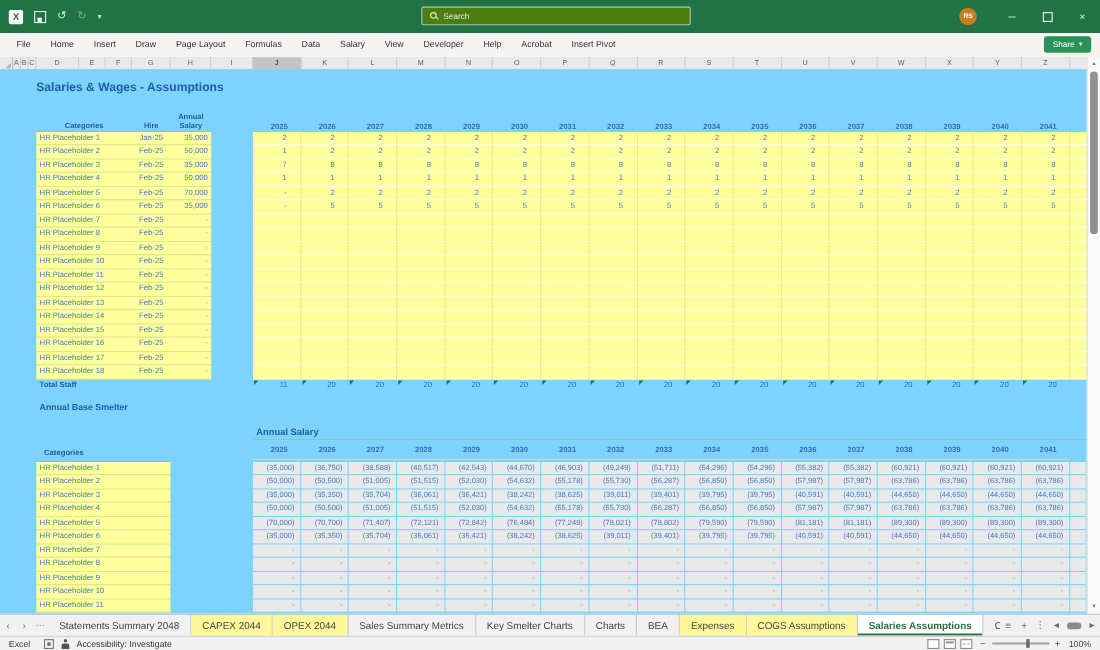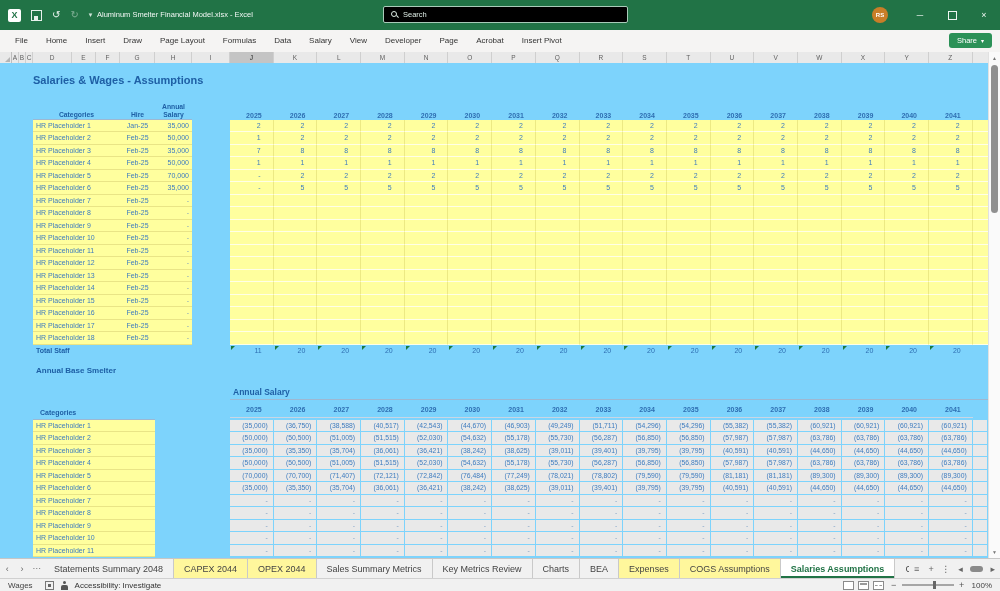--- a/index.html
+++ b/index.html
@@ -136,7 +136,6 @@
       <span class="qglyph dim">↻</span>
       <span class="qcaret">▾</span>
     </div>
-    <span id="wintitle">Aluminum Smelter Financial Model.xlsx  -  Excel</span>
     <div id="searchbox">
       <span class="mag"></span>
       <span class="stext">Search</span>

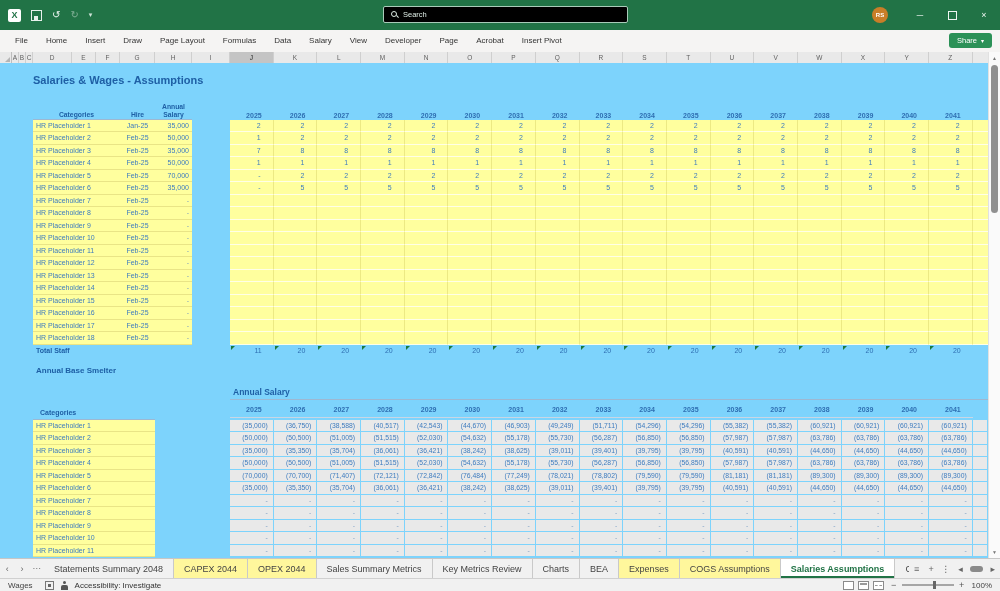--- a/index.html
+++ b/index.html
@@ -16,7 +16,7 @@
   .qglyph.dim{opacity:.45;}
   .qcaret{font-size:7px;color:#cfe3d8;}
   #wintitle{position:absolute;left:97px;top:0;height:30px;line-height:30px;font-size:7.5px;color:#f2f7f4;white-space:nowrap;}
-  #searchbox{position:absolute;left:383px;top:6px;width:245px;height:17px;background:#000000;border:1px solid #a9cbb9;border-radius:2px;display:flex;align-items:center;padding-left:7px;box-sizing:border-box;gap:5px;}
+  #searchbox{position:absolute;left:383px;top:6px;width:245px;height:17px;background:#4d7c0f;border:1px solid #a9cbb9;border-radius:2px;display:flex;align-items:center;padding-left:7px;box-sizing:border-box;gap:5px;}
   .mag{position:relative;width:7px;height:7px;display:inline-block;}
   .mag:before{content:"";position:absolute;left:0;top:0;width:4px;height:4px;border:1px solid #dcebe3;border-radius:50%;}
   .mag:after{content:"";position:absolute;left:5px;top:5px;width:3px;height:1px;background:#dcebe3;transform:rotate(45deg);}

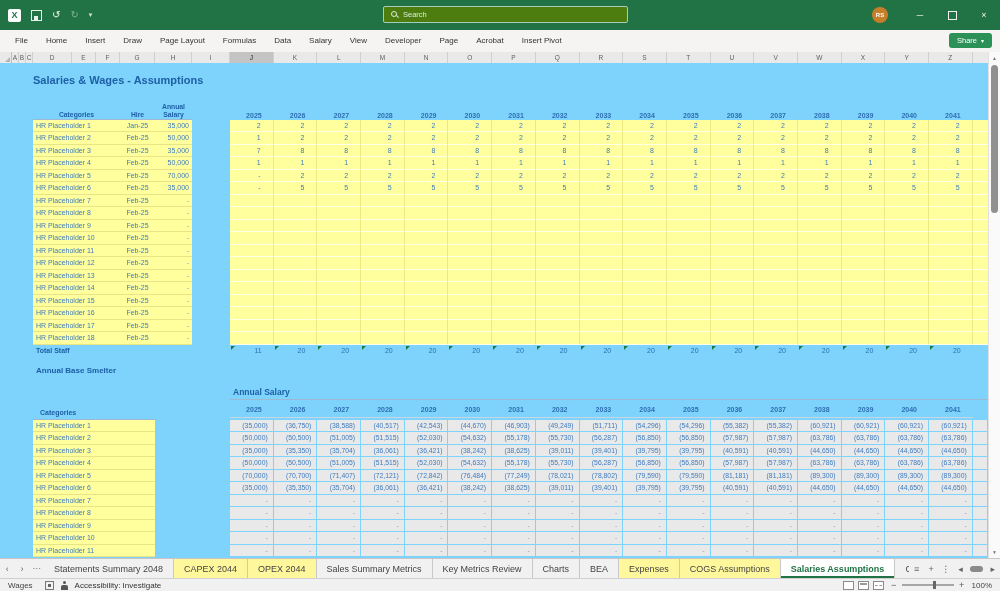--- a/index.html
+++ b/index.html
@@ -162,7 +162,7 @@
         <div class="rtab">Salary</div>
         <div class="rtab">View</div>
         <div class="rtab">Developer</div>
-        <div class="rtab">Page</div>
+        <div class="rtab">Help</div>
         <div class="rtab">Acrobat</div>
         <div class="rtab">Insert Pivot</div>
       </div>

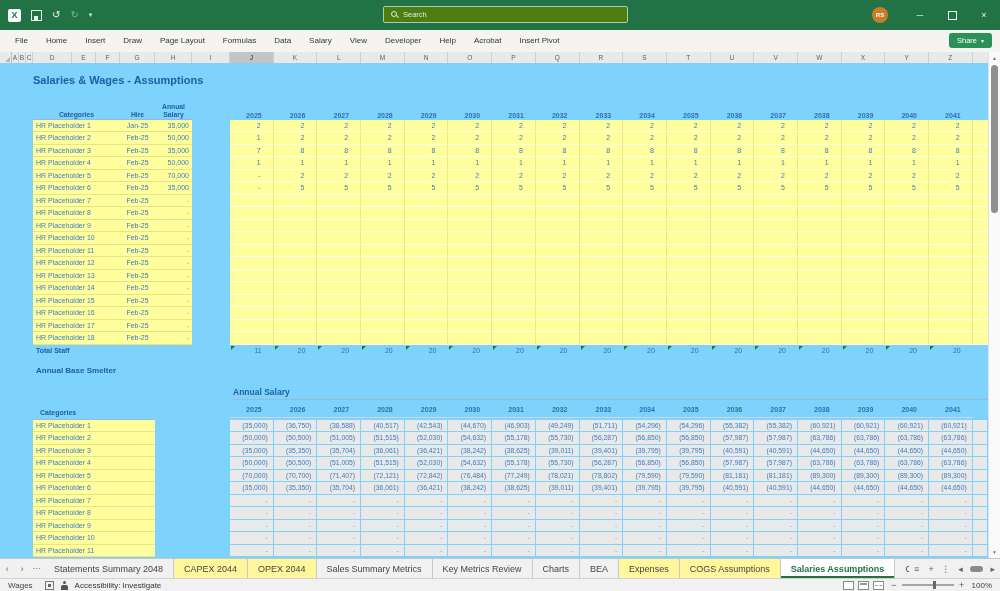--- a/index.html
+++ b/index.html
@@ -1023,7 +1023,7 @@
         <div class="stab yellow">CAPEX 2044</div>
         <div class="stab yellow">OPEX 2044</div>
         <div class="stab">Sales Summary Metrics</div>
-        <div class="stab">Key Metrics Review</div>
+        <div class="stab">Key Smelter Charts</div>
         <div class="stab">Charts</div>
         <div class="stab">BEA</div>
         <div class="stab yellow">Expenses</div>

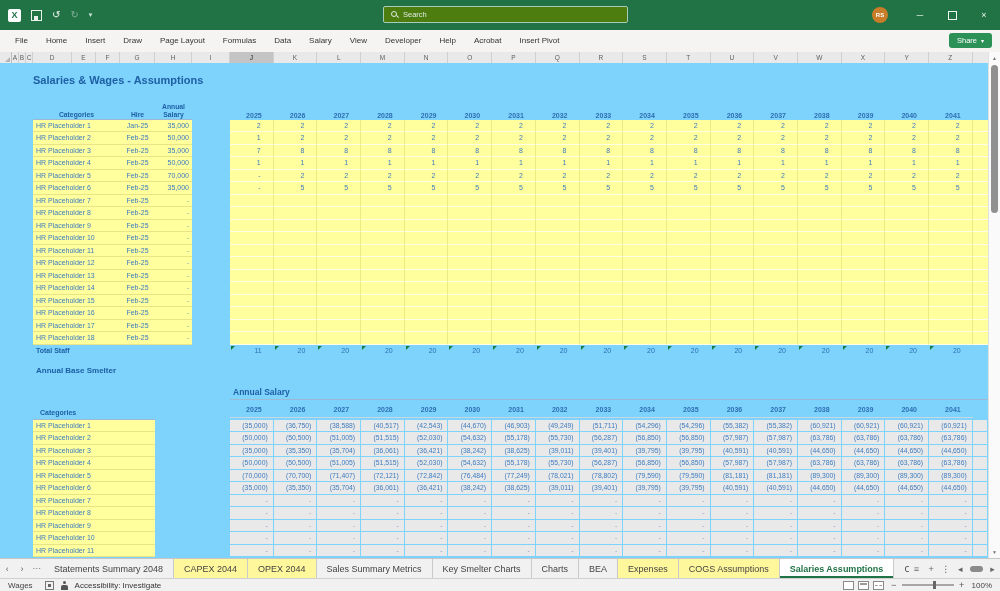--- a/index.html
+++ b/index.html
@@ -1040,7 +1040,7 @@
   </div>
 
   <div id="statusbar">
-    <span id="ready">Wages</span>
+    <span id="ready">Excel</span>
     <span class="sicon macro"></span>
     <span class="sicon acc">
         <i class="head"></i>

